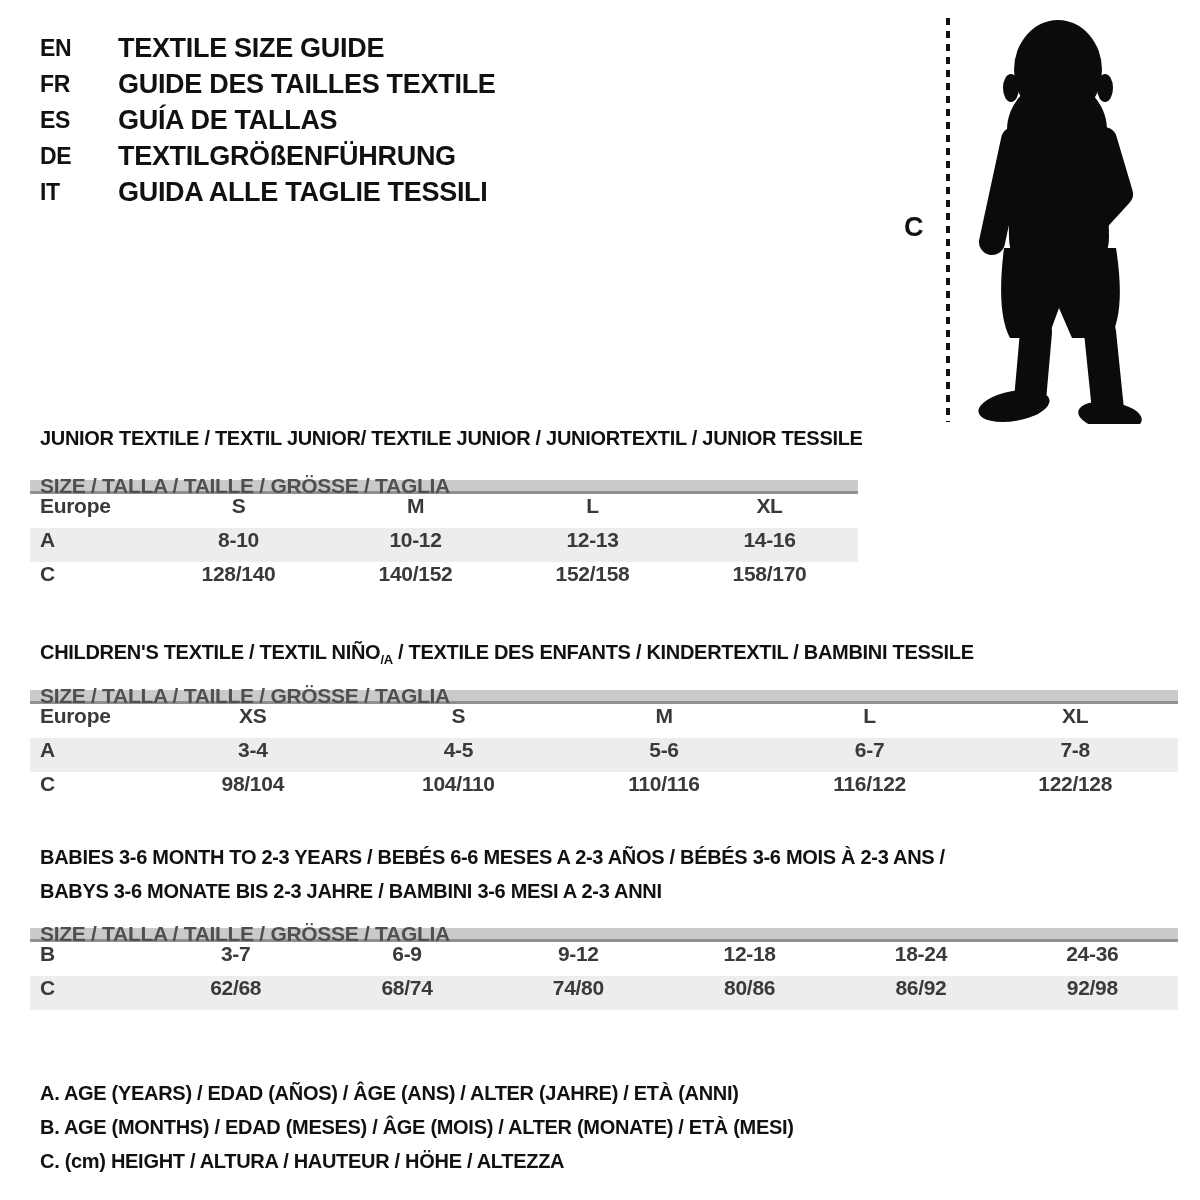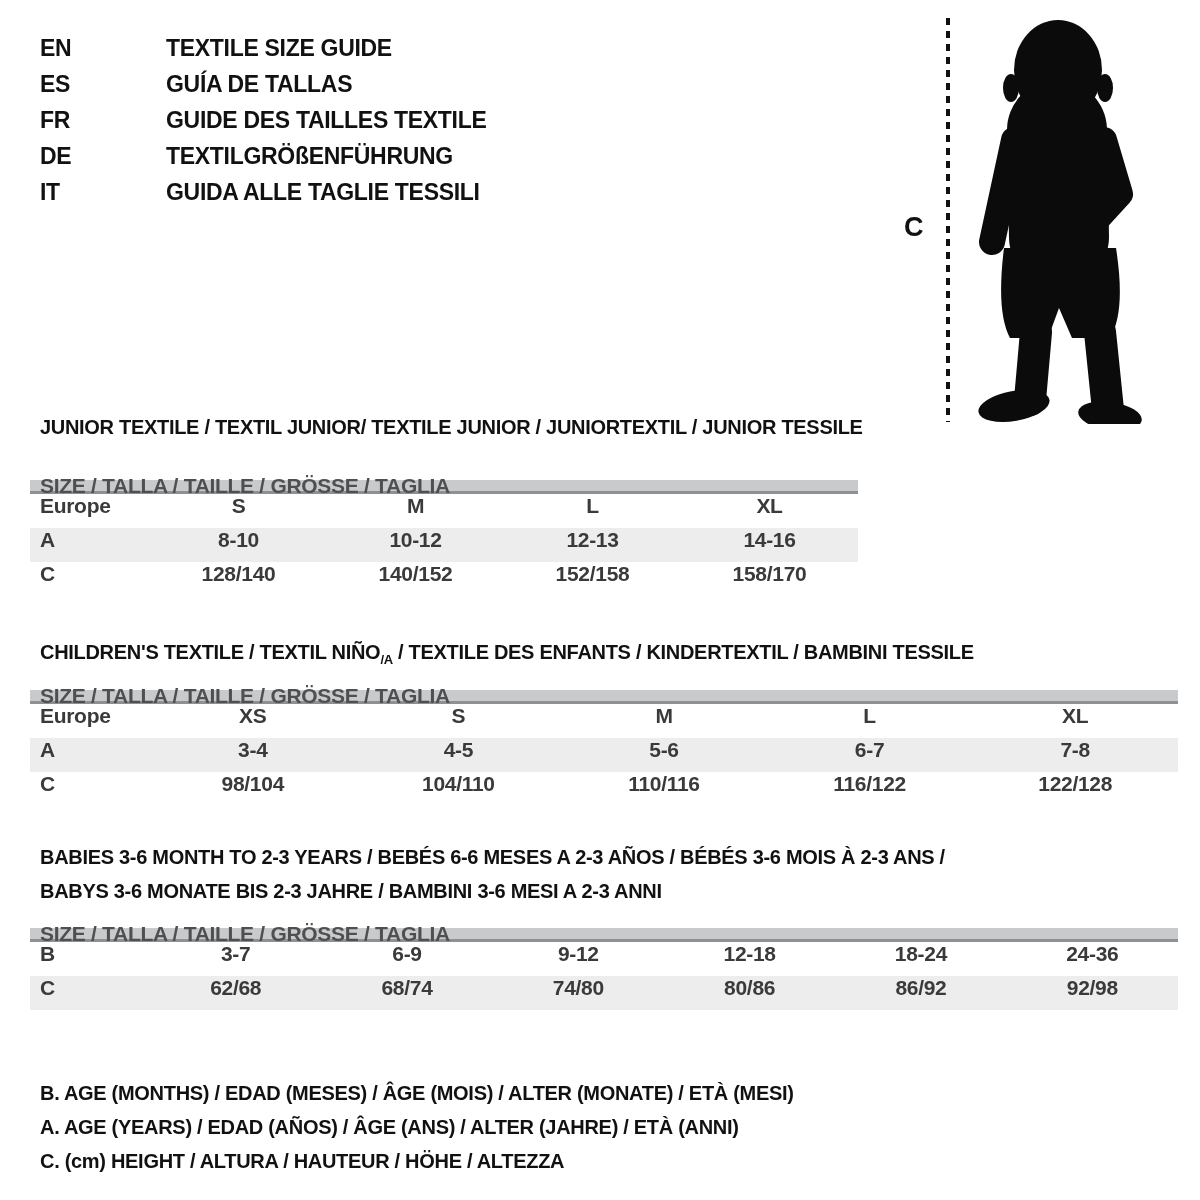--- a/index.html
+++ b/index.html
@@ -16,7 +16,7 @@
 
   
   .lang-block{position:absolute;left:40px;top:30px;}
-  .lang-row{display:flex;height:36px;align-items:center;gap:48px;}
+  .lang-row{display:flex;height:36px;align-items:center;}
   .lang-code{width:78px;font-size:23px;font-weight:bold;color:var(--black);letter-spacing:-0.3px;}
   .lang-title{font-size:23px;font-weight:bold;color:var(--black);letter-spacing:-0.3px;white-space:nowrap;}
 

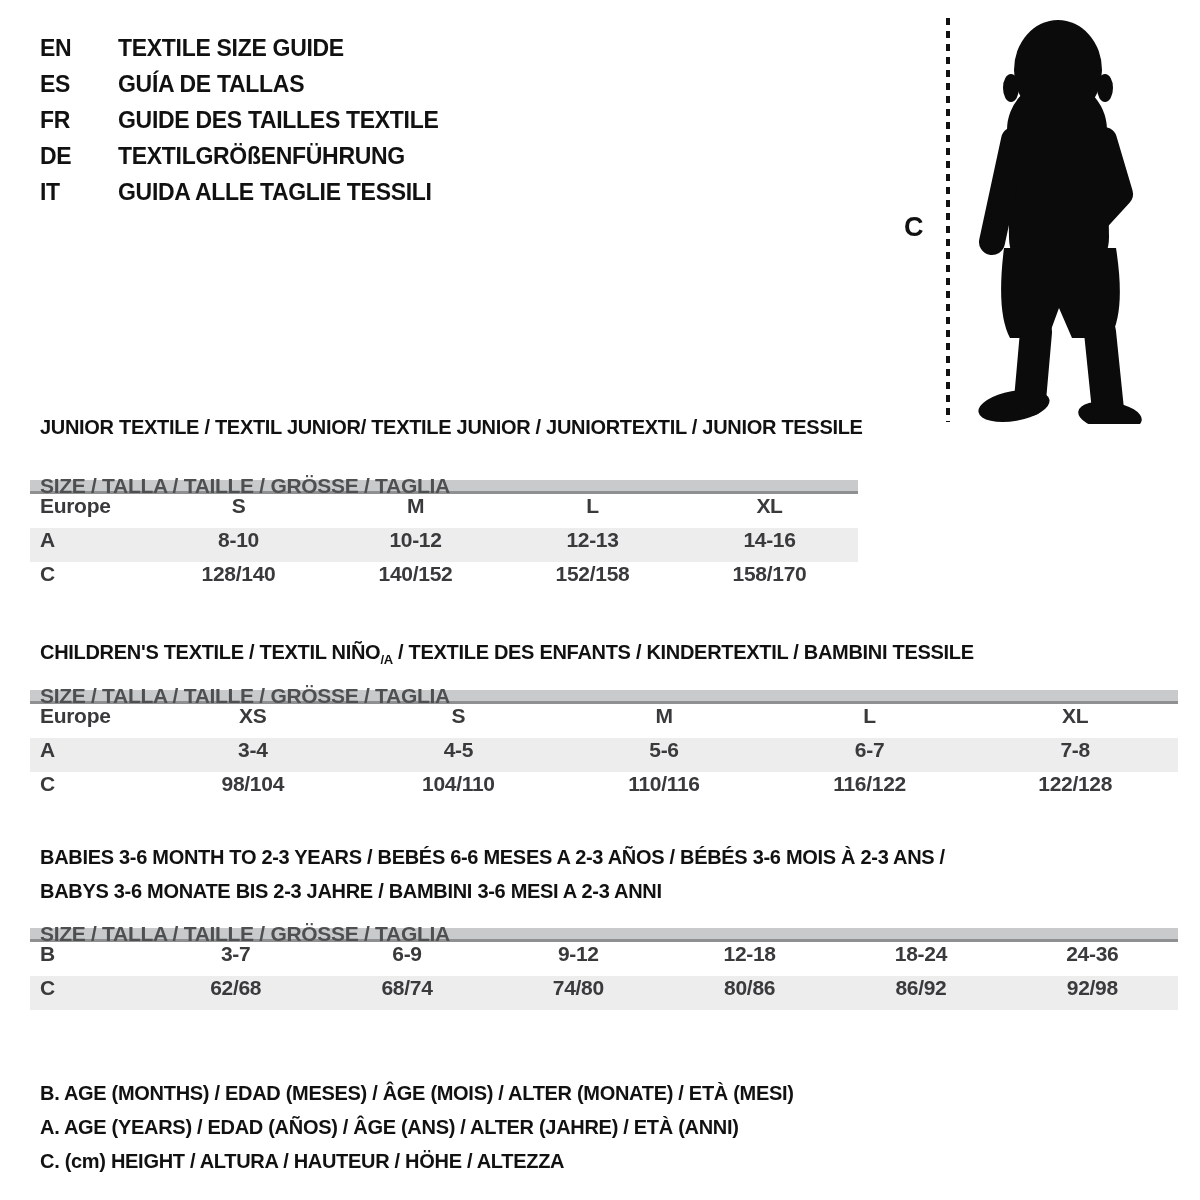--- a/index.html
+++ b/index.html
@@ -18,7 +18,7 @@
   .lang-block{position:absolute;left:40px;top:30px;}
   .lang-row{display:flex;height:36px;align-items:center;}
   .lang-code{width:78px;font-size:23px;font-weight:bold;color:var(--black);letter-spacing:-0.3px;}
-  .lang-title{font-size:23px;font-weight:bold;color:var(--black);letter-spacing:-0.3px;white-space:nowrap;}
+  .lang-title{font-size:27px;font-weight:bold;color:var(--black);letter-spacing:-0.3px;white-space:nowrap;}
 
   
   .measure-line{position:absolute;left:946px;top:18px;width:4px;height:404px;

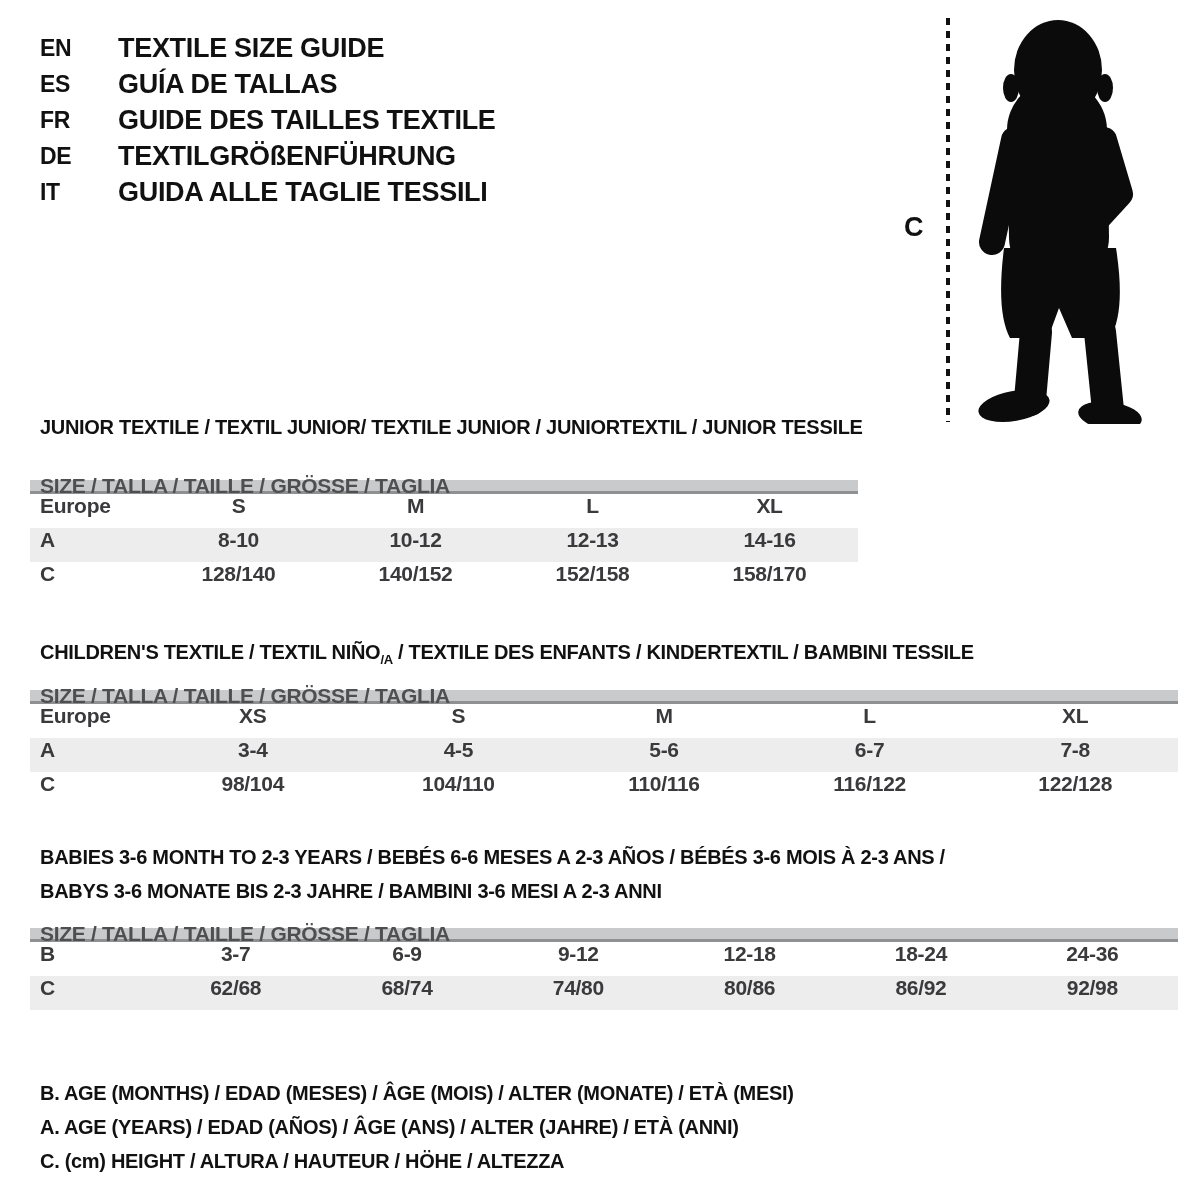--- a/index.html
+++ b/index.html
@@ -60,12 +60,12 @@
       <span class="lang-title">TEXTILE SIZE GUIDE</span>
     </div>
     <div class="lang-row">
+      <span class="lang-code">FR</span>
+      <span class="lang-title">GUIDE DES TAILLES TEXTILE</span>
+    </div>
+    <div class="lang-row">
       <span class="lang-code">ES</span>
       <span class="lang-title">GUÍA DE TALLAS</span>
-    </div>
-    <div class="lang-row">
-      <span class="lang-code">FR</span>
-      <span class="lang-title">GUIDE DES TAILLES TEXTILE</span>
     </div>
     <div class="lang-row">
       <span class="lang-code">DE</span>

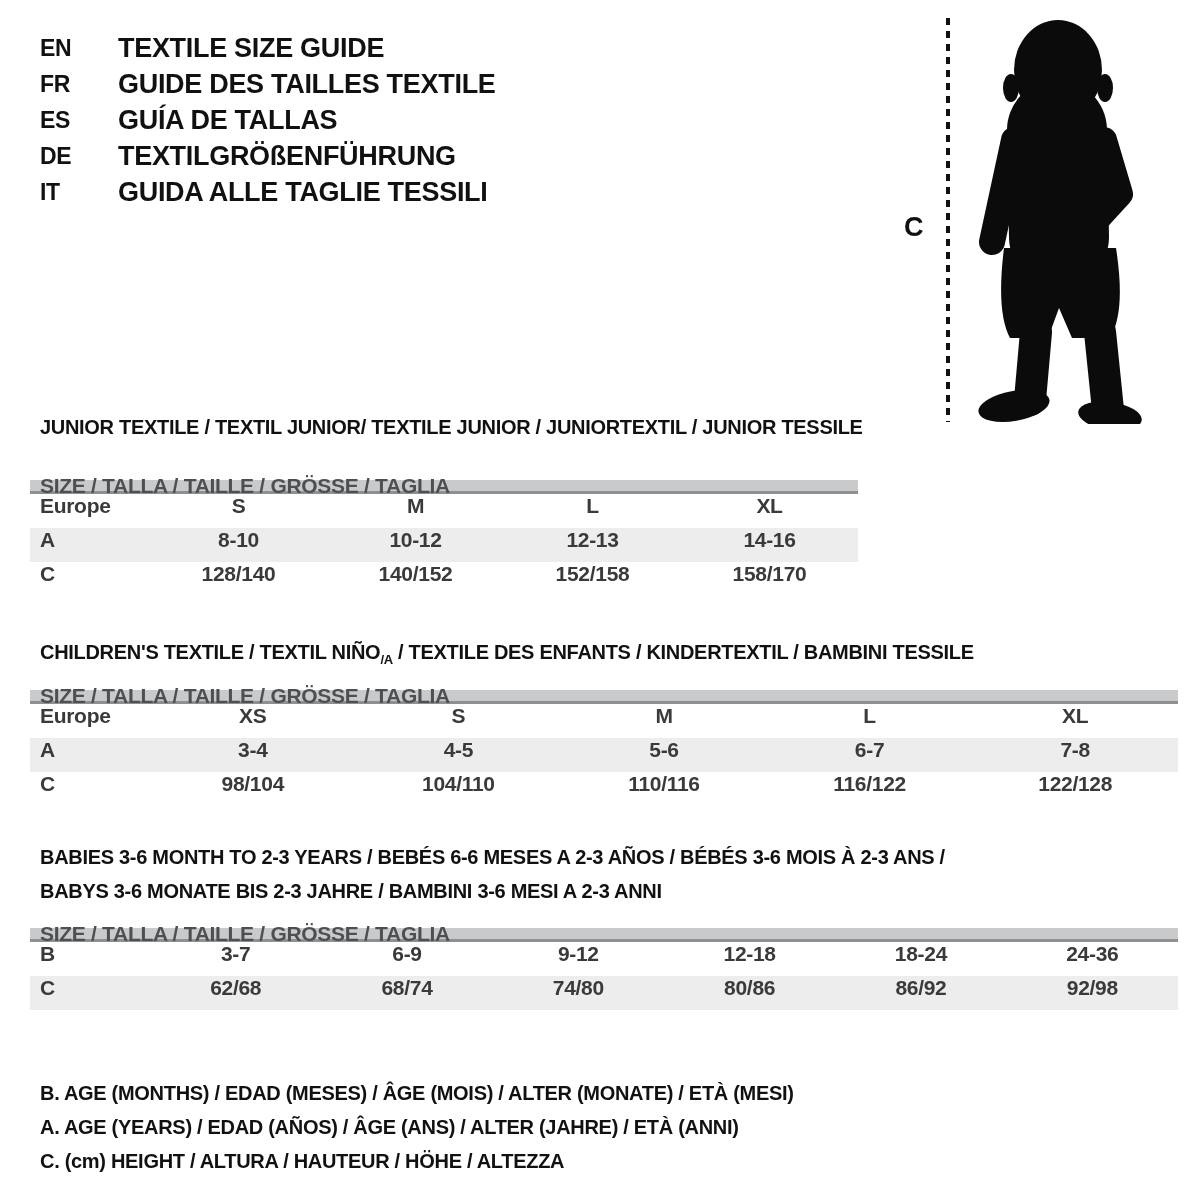--- a/index.html
+++ b/index.html
@@ -97,7 +97,7 @@
     </g>
   </svg>
 
-  <div class="section-title" style="top:416px;">JUNIOR TEXTILE / TEXTIL JUNIOR/ TEXTILE JUNIOR / JUNIORTEXTIL / JUNIOR TESSILE</div>
+  <div class="section-title" style="top:427px;">JUNIOR TEXTILE / TEXTIL JUNIOR/ TEXTILE JUNIOR / JUNIORTEXTIL / JUNIOR TESSILE</div>
   <div class="size-table w-junior" style="top:480px;">
     <div class="thead">SIZE / TALLA / TAILLE / GRÖSSE / TAGLIA</div>
   <div class="trow">

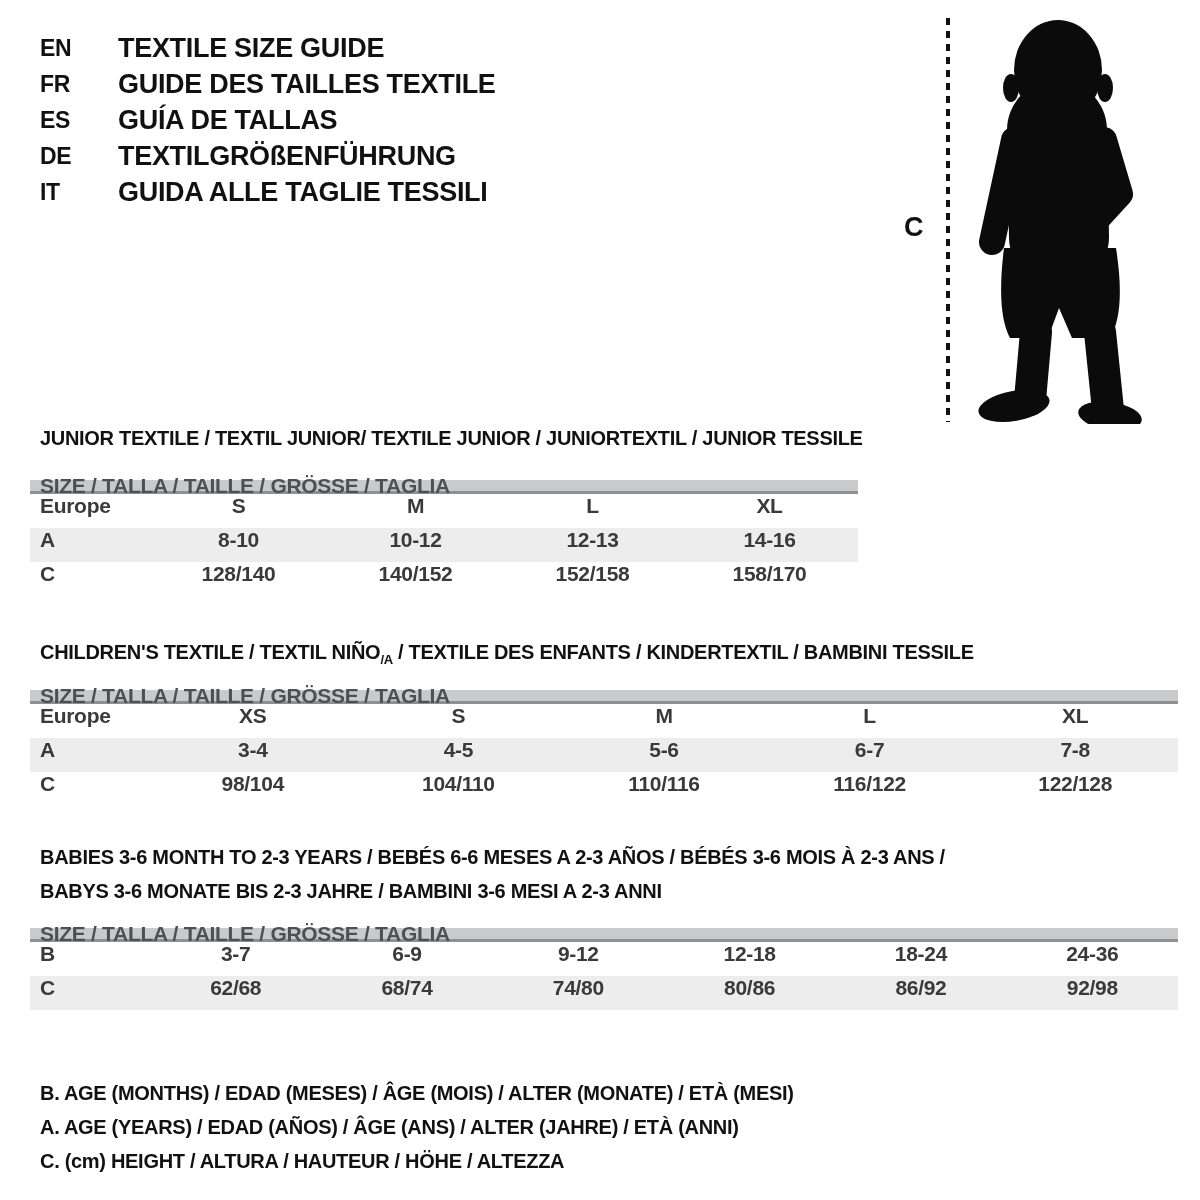--- a/index.html
+++ b/index.html
@@ -179,8 +179,8 @@
     </div>
 
   <div class="legend">
+    <div class="legend-line">A. AGE (YEARS) / EDAD (AÑOS) / ÂGE (ANS) / ALTER (JAHRE) / ETÀ (ANNI)</div>
     <div class="legend-line">B. AGE (MONTHS) / EDAD (MESES) / ÂGE (MOIS) / ALTER (MONATE) / ETÀ (MESI)</div>
-    <div class="legend-line">A. AGE (YEARS) / EDAD (AÑOS) / ÂGE (ANS) / ALTER (JAHRE) / ETÀ (ANNI)</div>
     <div class="legend-line">C. (cm) HEIGHT / ALTURA / HAUTEUR / HÖHE / ALTEZZA</div>
   </div>
 

